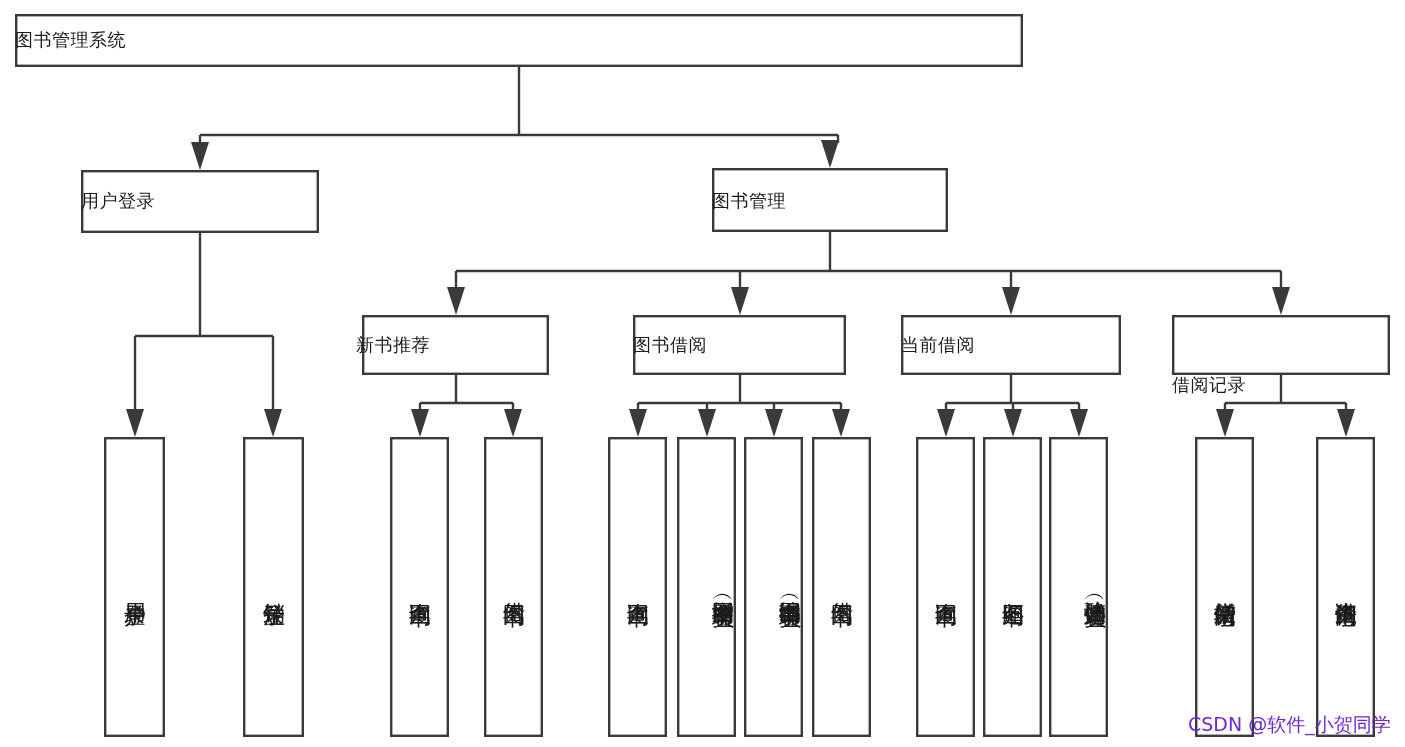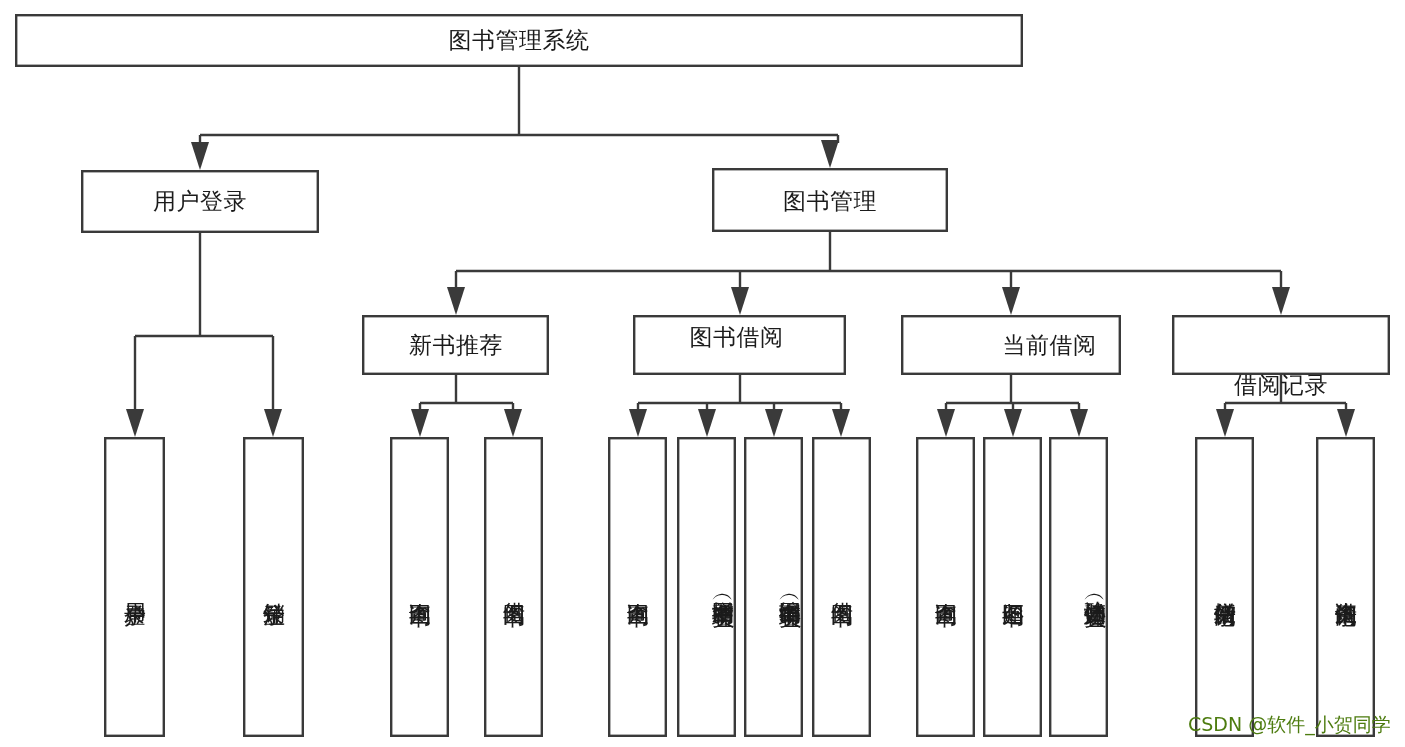--- a/index.html
+++ b/index.html
@@ -45,9 +45,9 @@
     position: absolute;
     display: flex;
     align-items: center;
-    justify-content: center;
+    justify-content: flex-start;
     color: #1b1b1b;
-    font-size: 23px;
+    font-size: 18px;
     line-height: 1.15;
     letter-spacing: 0.5px;
     white-space: nowrap;

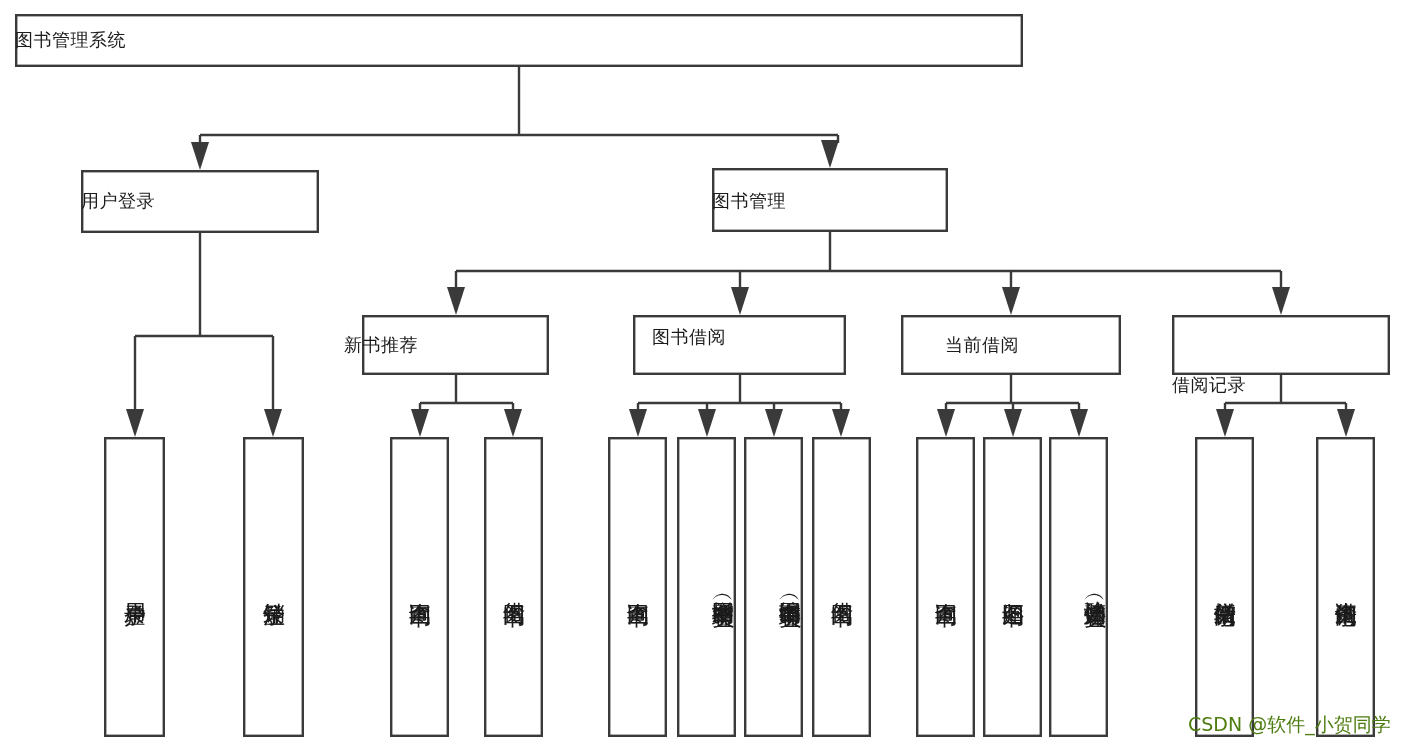--- a/index.html
+++ b/index.html
@@ -194,7 +194,7 @@
     <span>图书管理</span>
   </div>
 
-  <div class="node-label-h" style="left:344px; top:315px; width:224px; height:60px;">
+  <div class="node-label-h" style="left:356px; top:315px; width:224px; height:60px;">
     <span>新书推荐</span>
   </div>
 

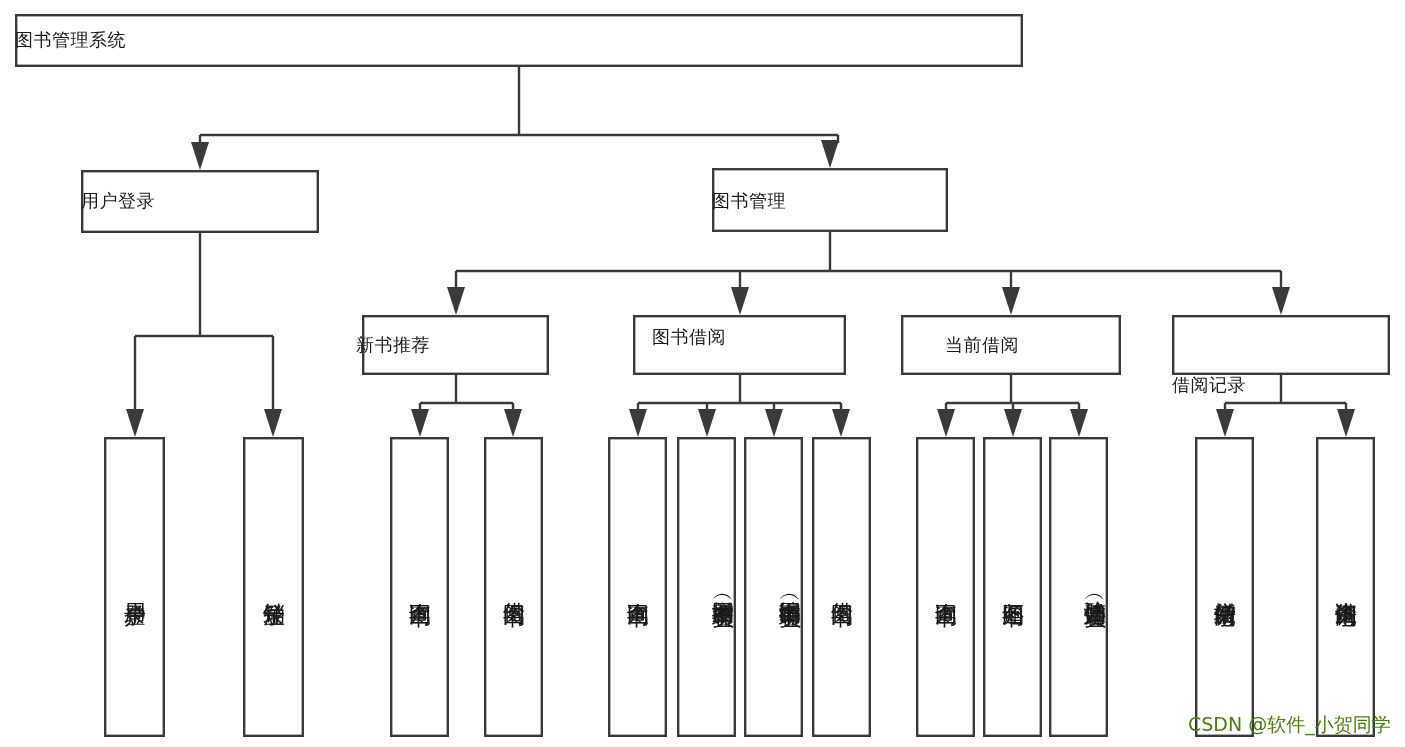--- a/index.html
+++ b/index.html
@@ -198,7 +198,7 @@
     <span>新书推荐</span>
   </div>
 
-  <div class="node-label-h" style="left:633px; top:307px; width:169px; height:60px;margin-left:19px;">
+  <div class="node-label-h" style="left:633px; top:315px; width:169px; height:60px;">
     <span>图书借阅</span>
   </div>
 

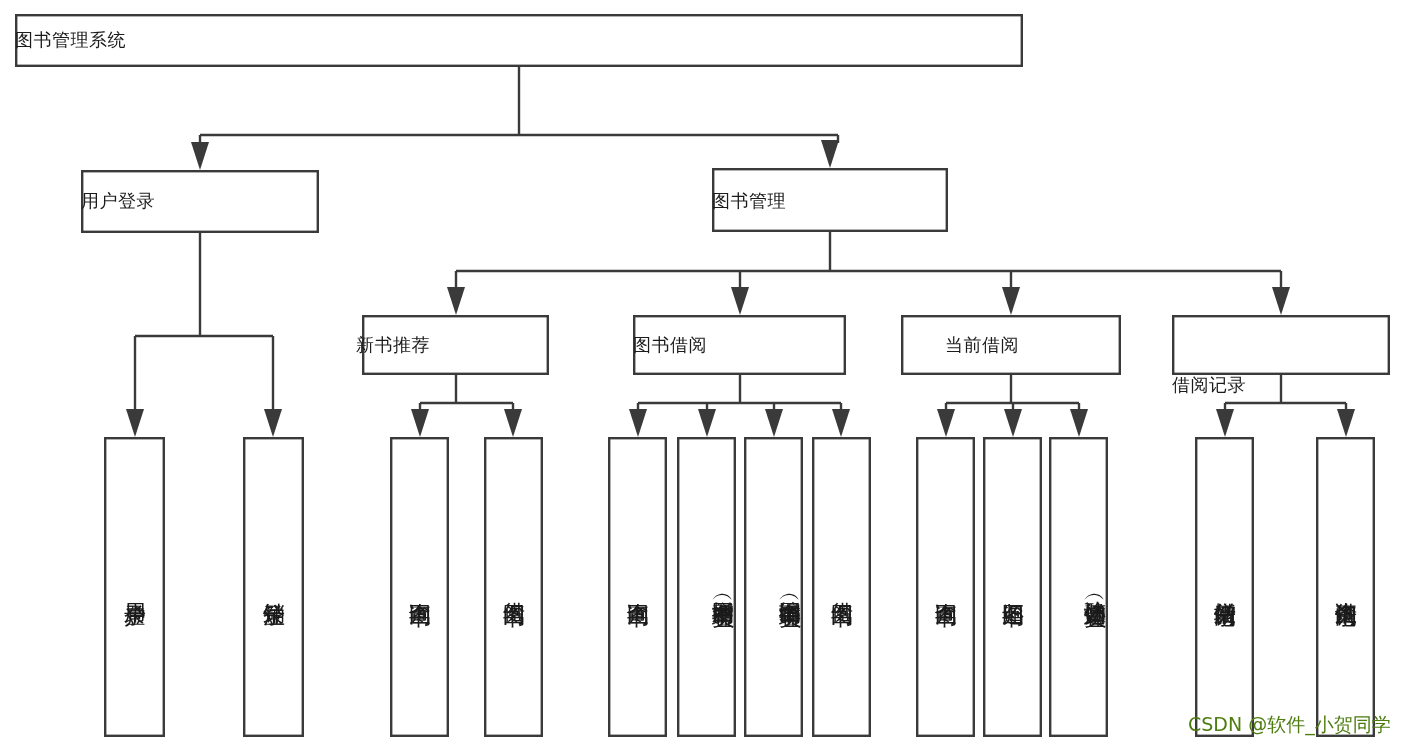--- a/index.html
+++ b/index.html
@@ -202,7 +202,7 @@
     <span>图书借阅</span>
   </div>
 
-  <div class="node-label-h" style="left:901px; top:315px; width:209px; height:60px;margin-left:44px;">
+  <div class="node-label-h" style="left:901px; top:315px; width:209px; height:60px;">
     <span>当前借阅</span>
   </div>
 

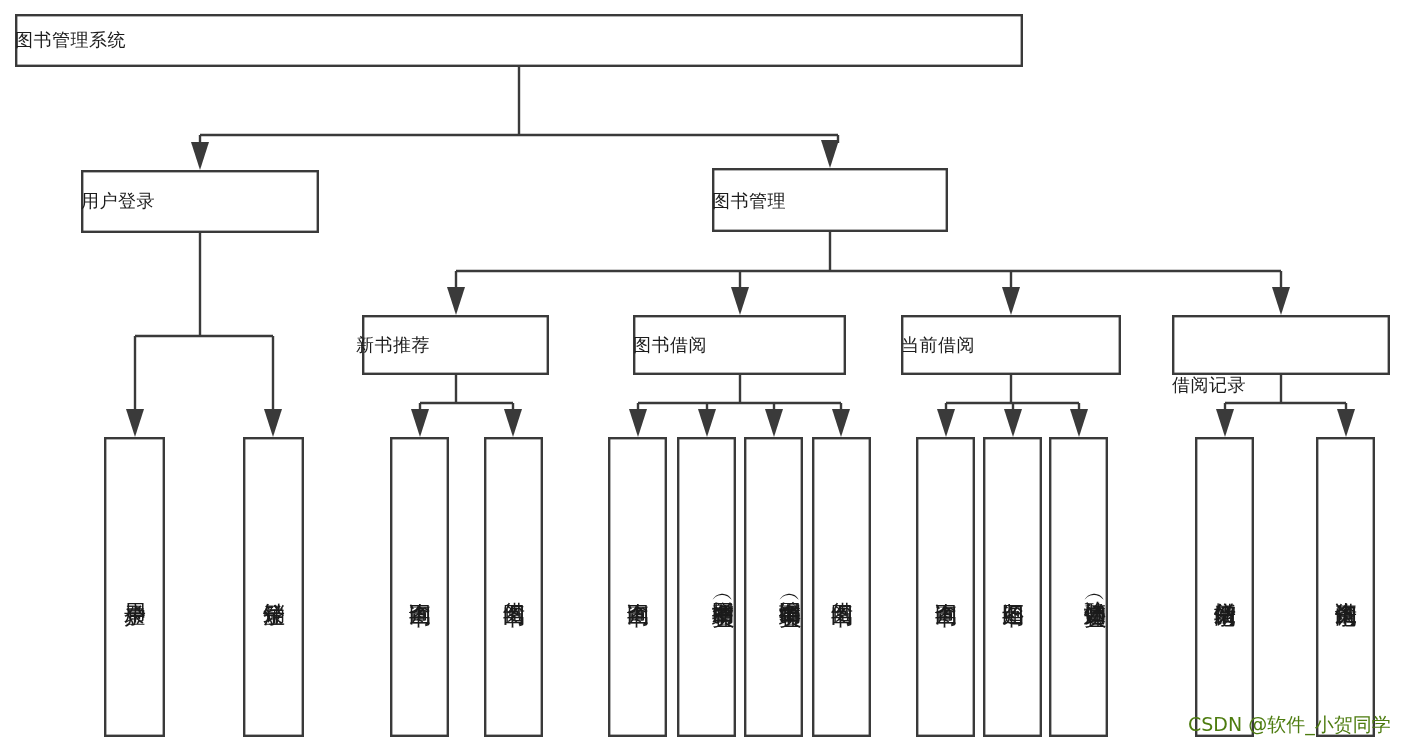--- a/index.html
+++ b/index.html
@@ -71,7 +71,7 @@
     left: 1188px;
     top: 712px;
     font-size: 19px;
-    color: #4d7c0f;
+    color: #6d28d9;
     white-space: nowrap;
     font-family: "DejaVu Sans", "Liberation Sans", sans-serif;
   }

